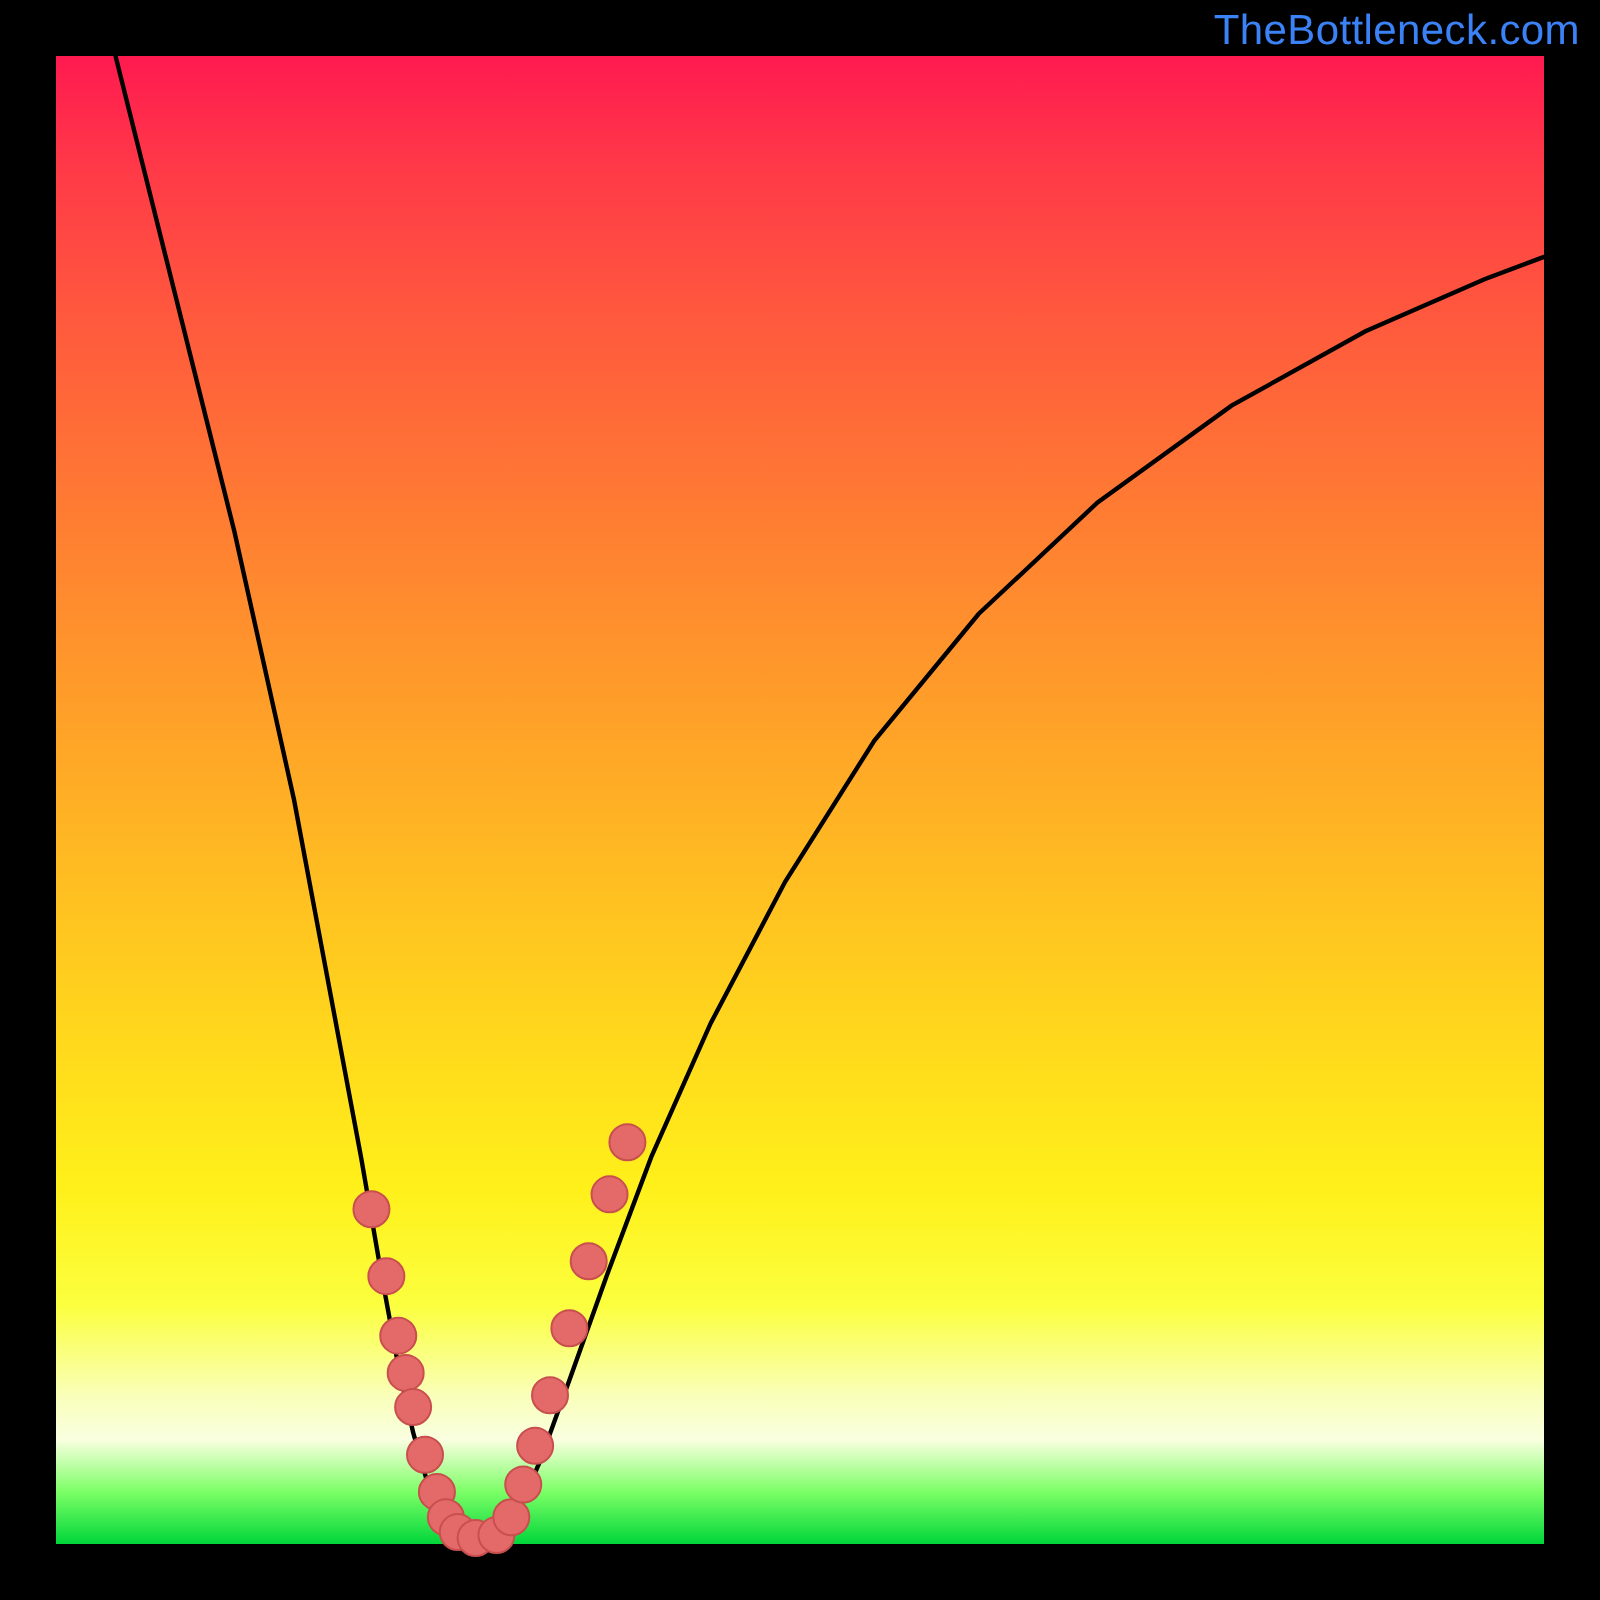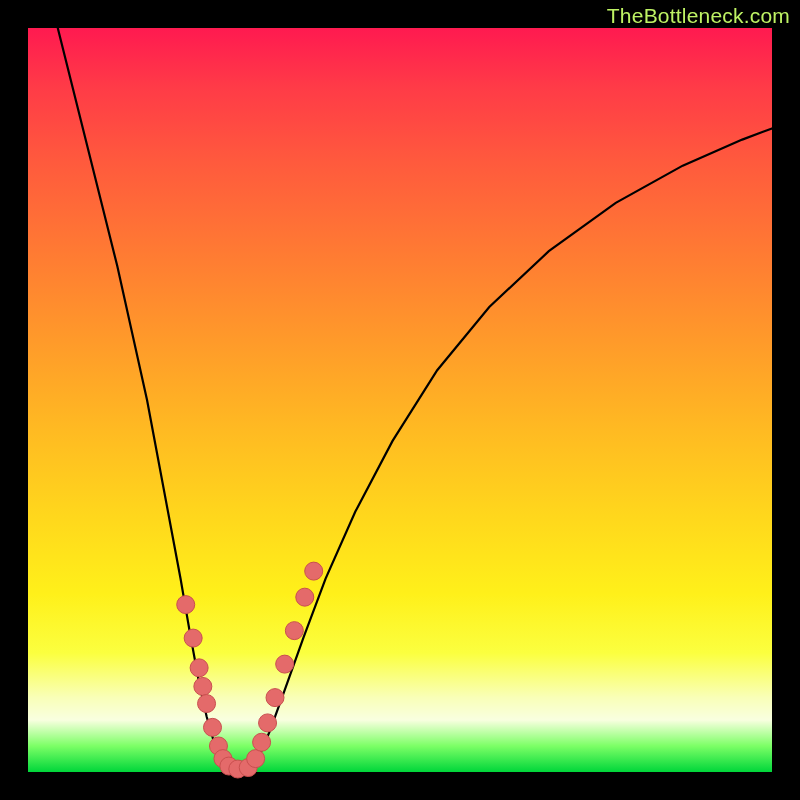--- a/index.html
+++ b/index.html
@@ -44,7 +44,7 @@
     position: absolute;
     top: 4px;
     right: 10px;
-    color: #bef264;
+    color: #3b82f6;
     font-size: 21px;
     font-weight: 400;
     letter-spacing: 0.2px;

